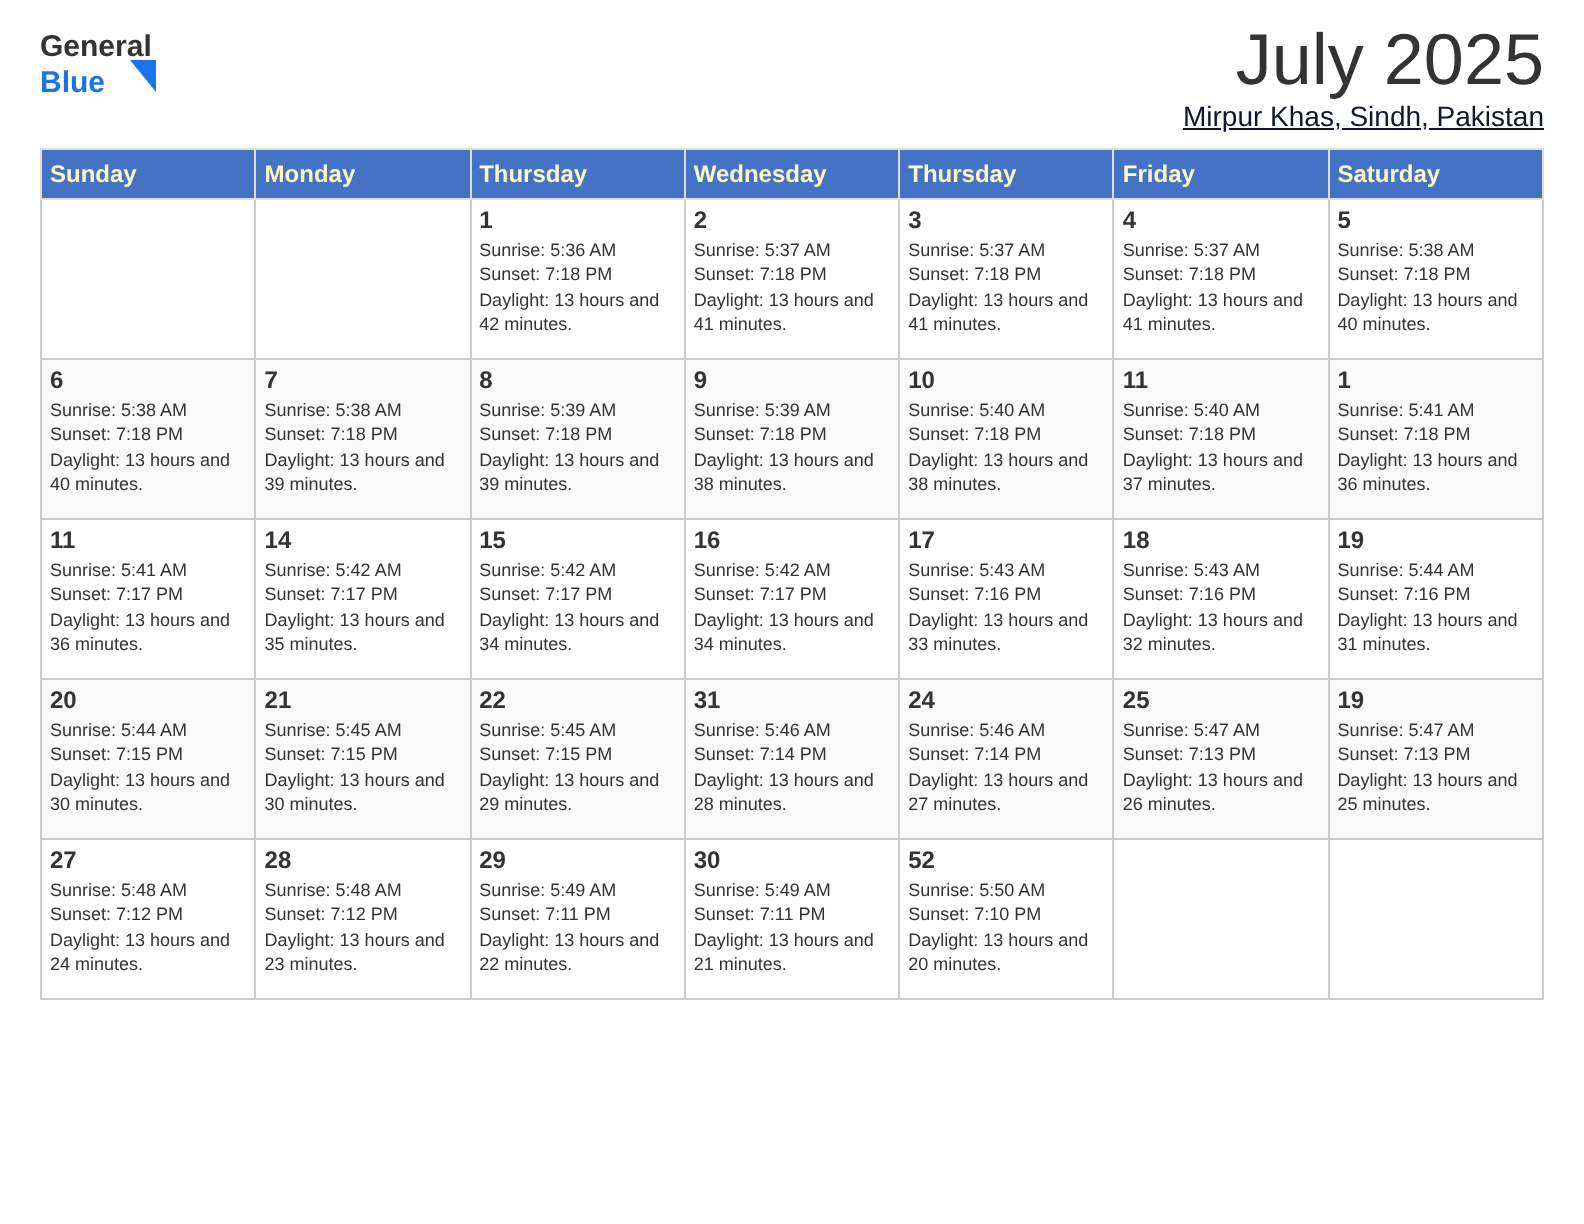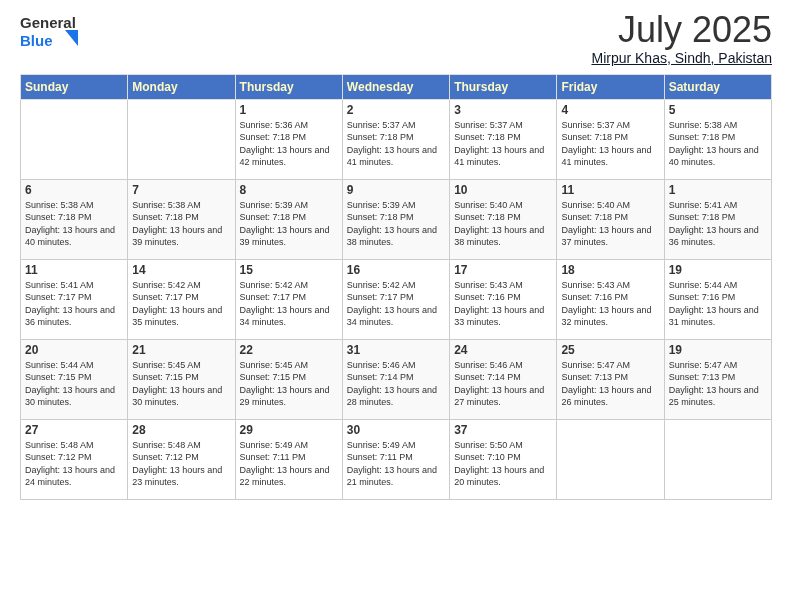--- a/index.html
+++ b/index.html
@@ -302,7 +302,7 @@
 Daylight: 13 hours and 21 minutes.</div>
         </td>
         <td>
-          <span class="day-number">37</span>
+          <span class="day-number">52</span>
           <div class="day-info">Sunrise: 5:50 AM
 Sunset: 7:10 PM
 Daylight: 13 hours and 20 minutes.</div>

